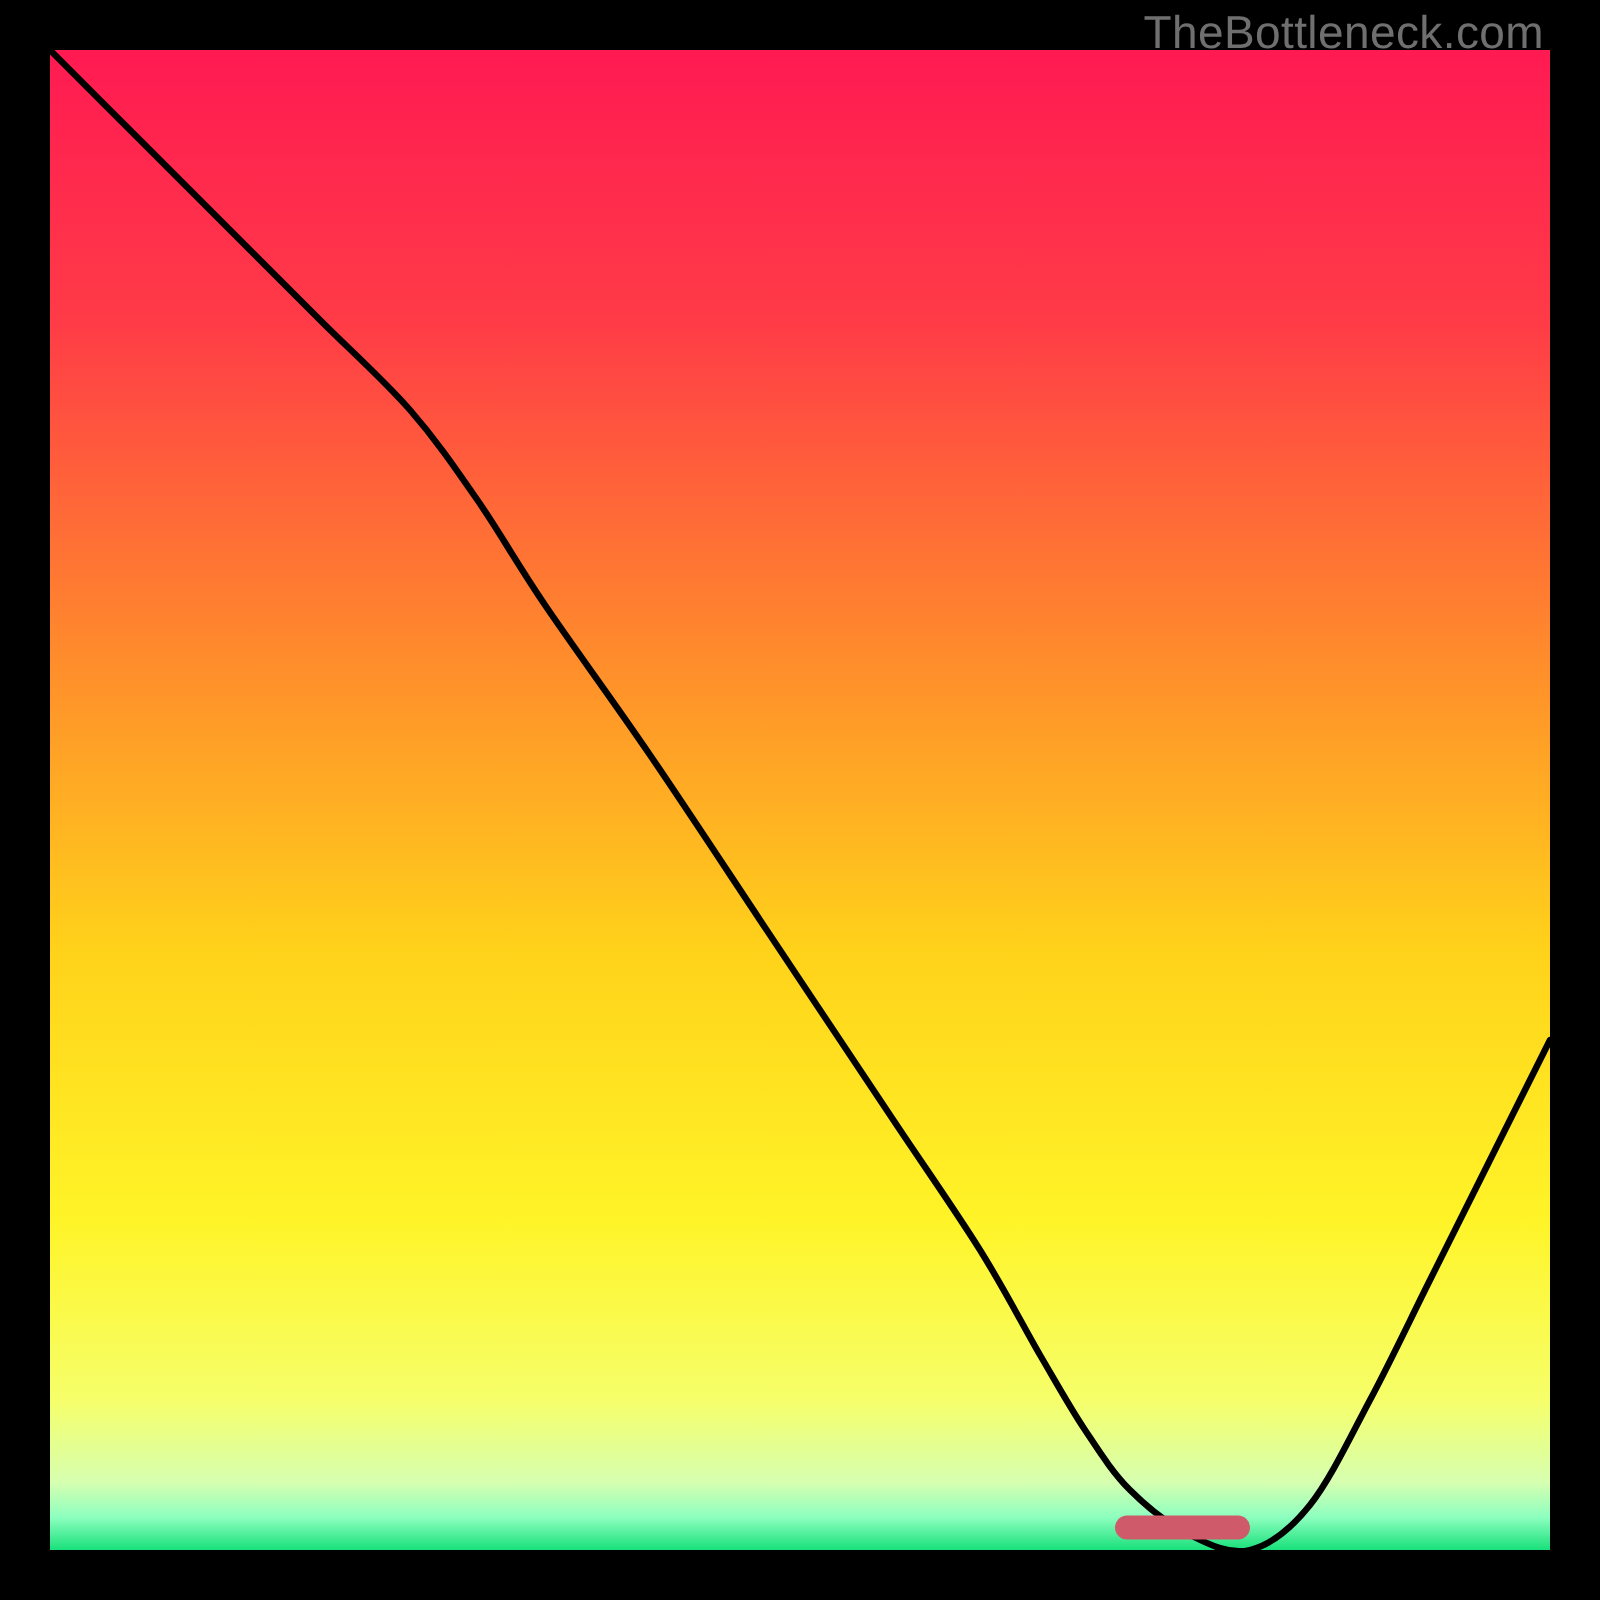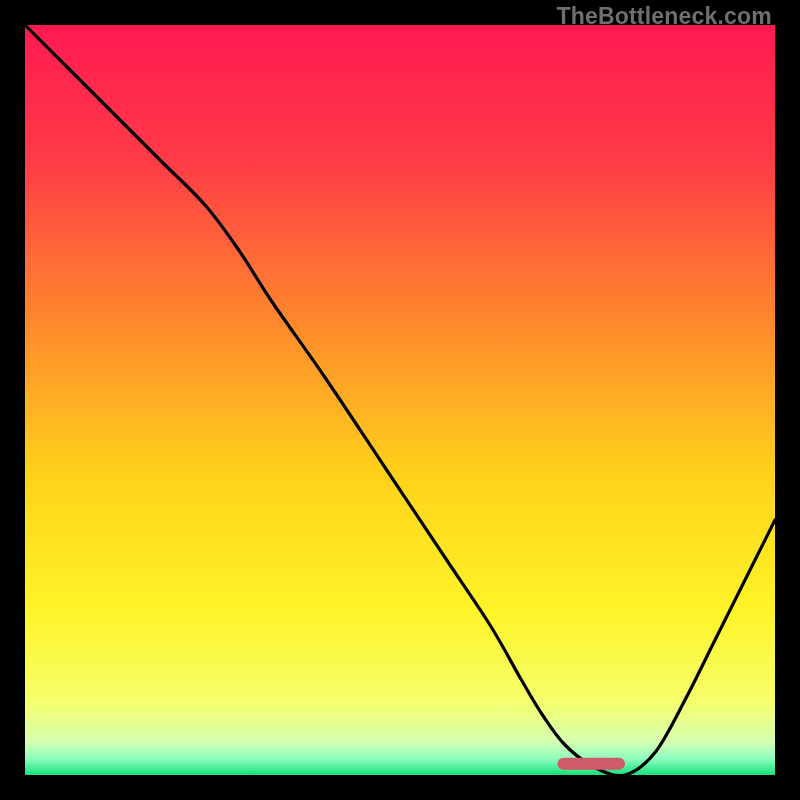--- a/index.html
+++ b/index.html
@@ -32,7 +32,7 @@
     right: 28px;
     color: #6f6f6f;
     font-size: 23px;
-    font-weight: 700;
+    font-weight: 400;
     letter-spacing: 0.2px;
     user-select: none;
   }

